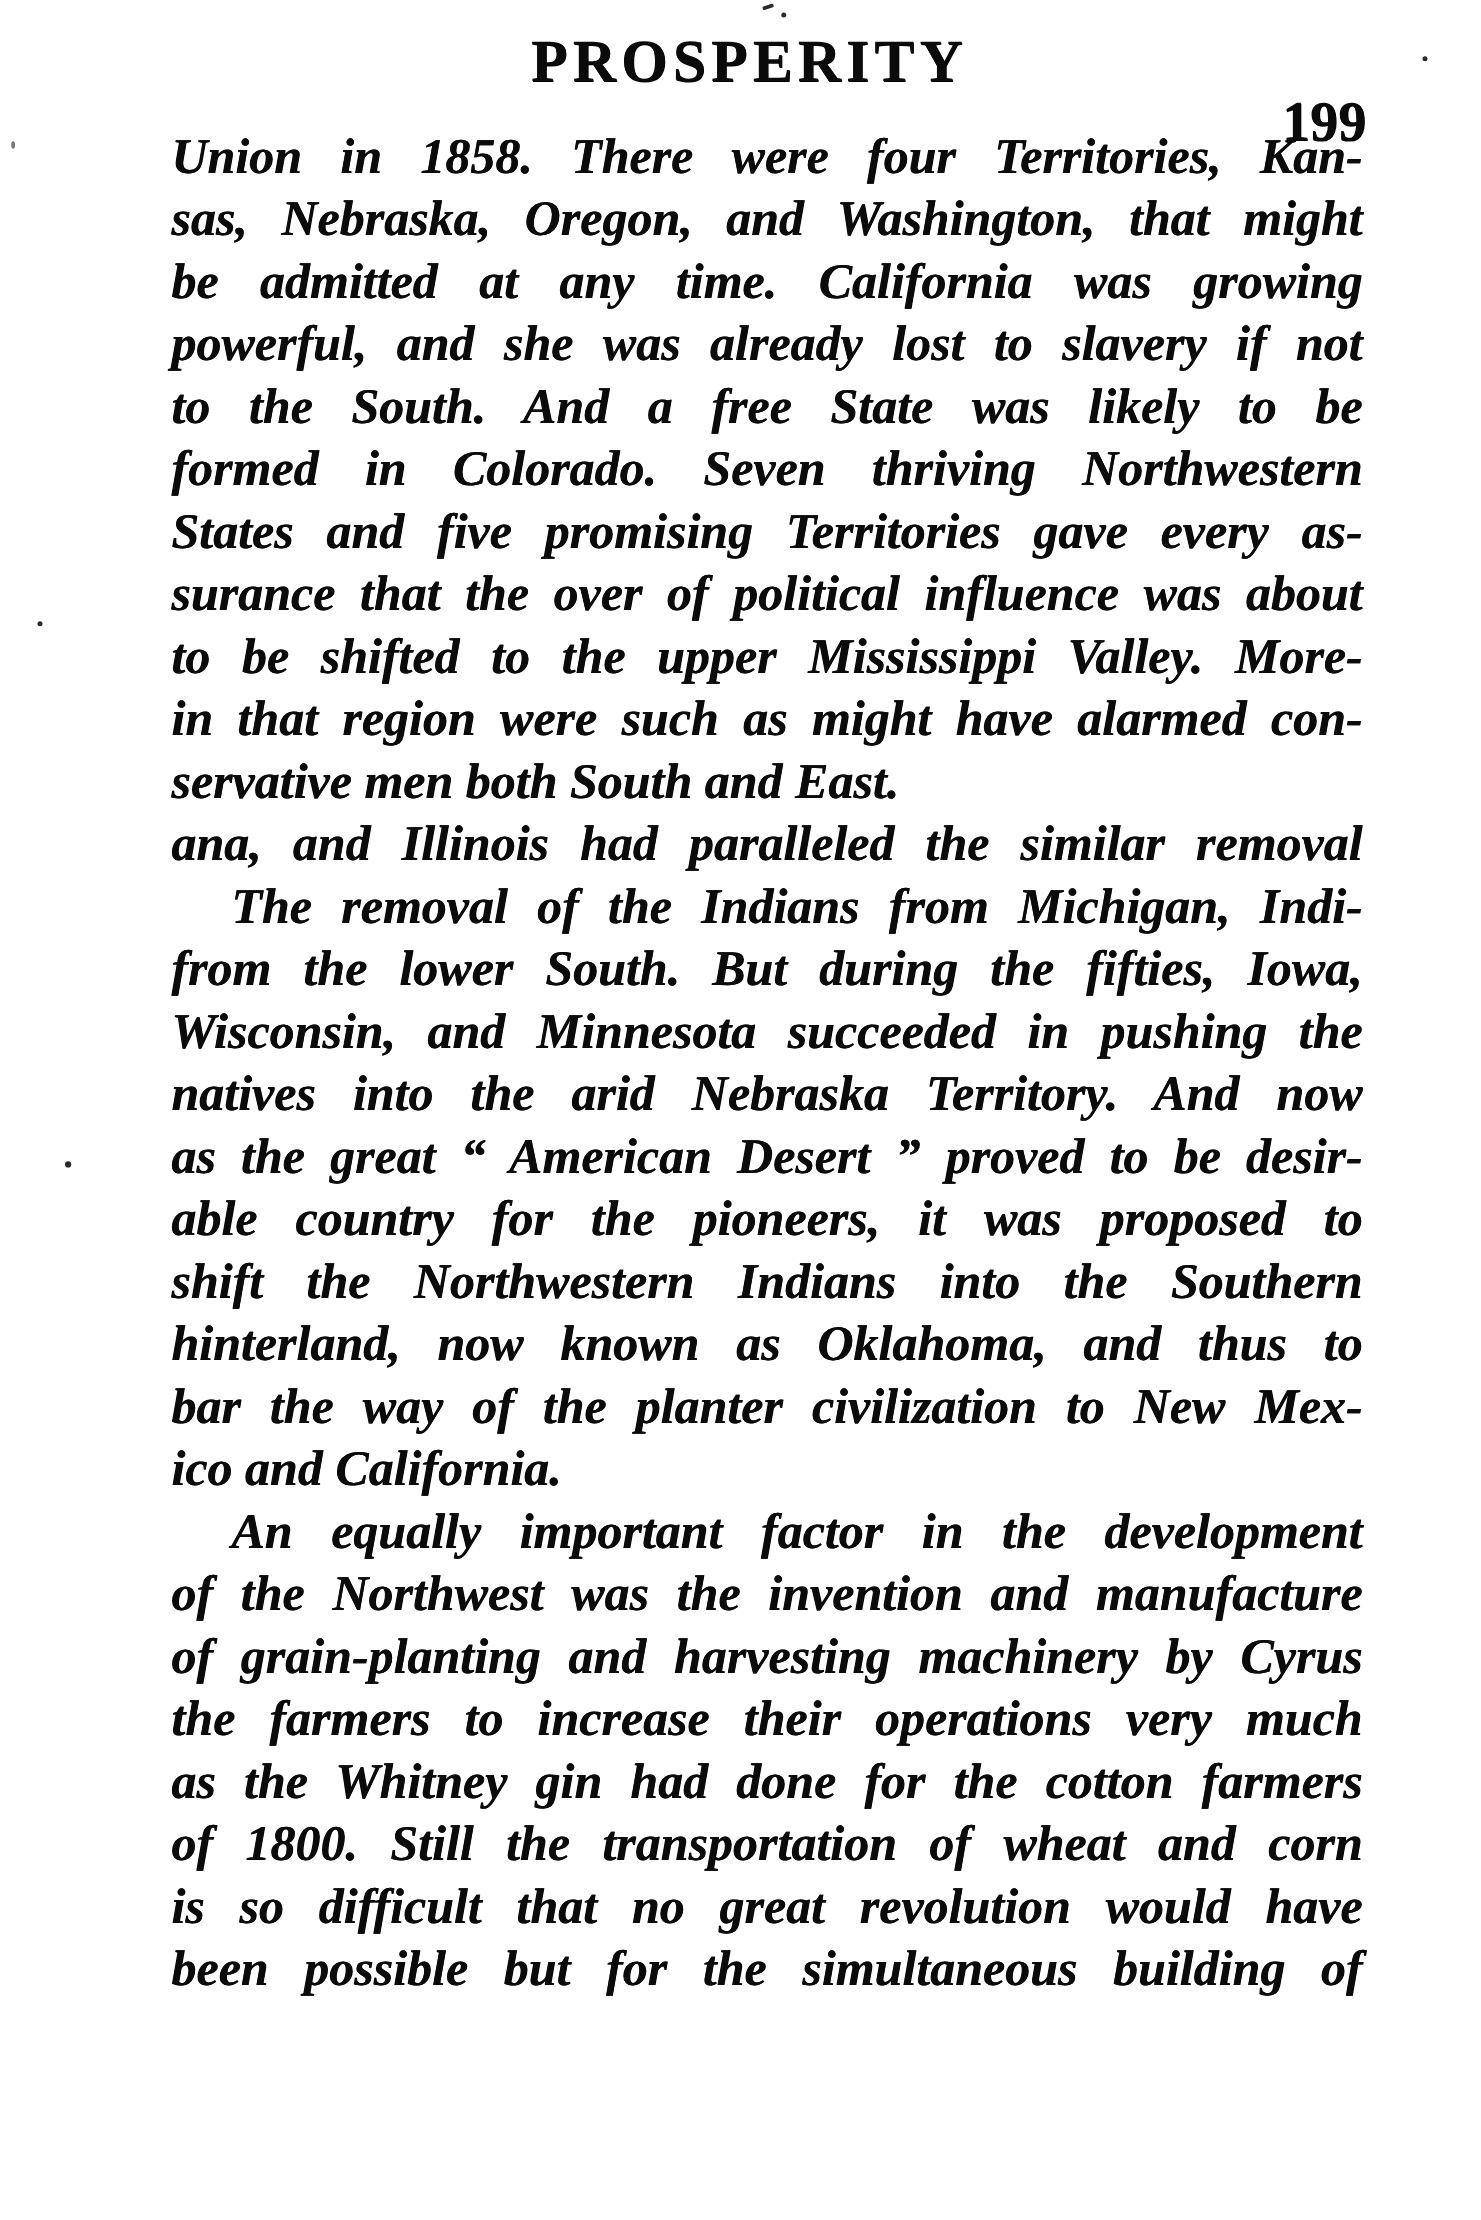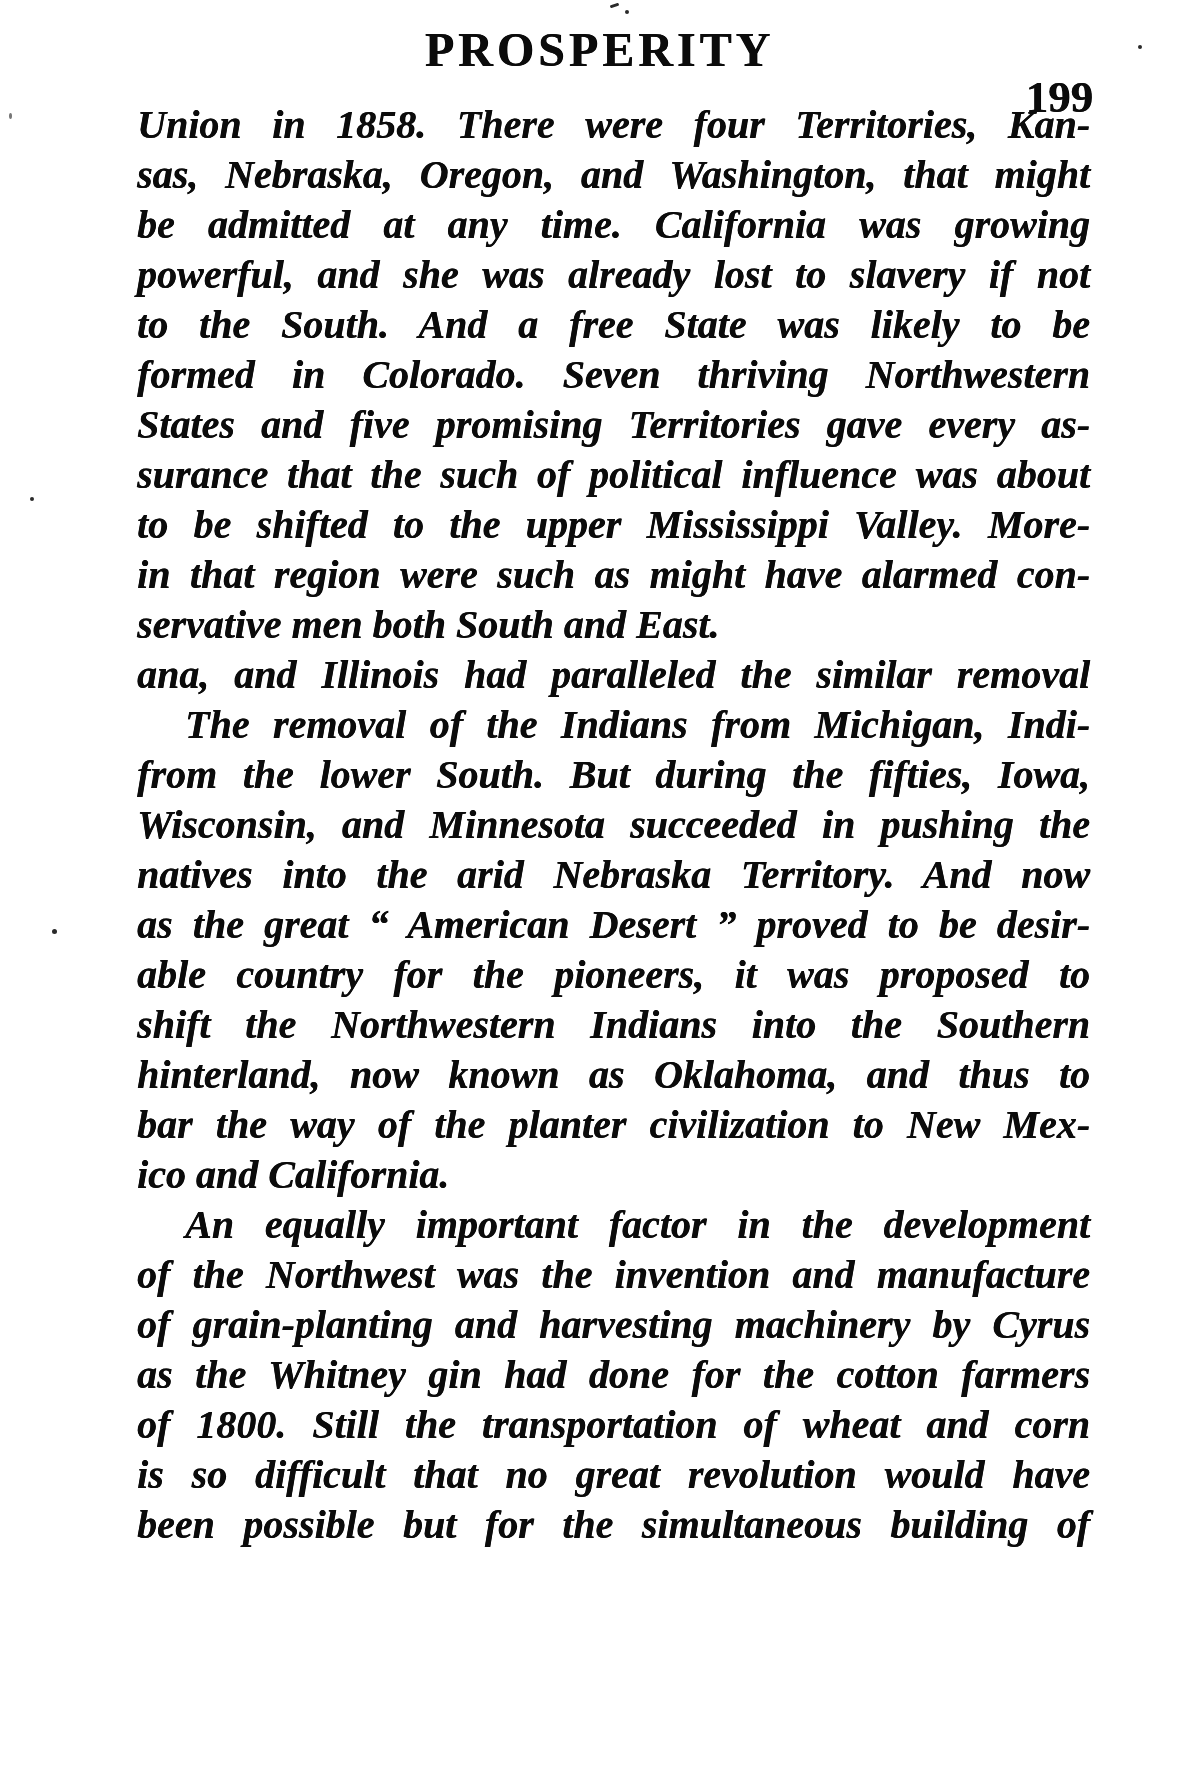--- a/index.html
+++ b/index.html
@@ -96,7 +96,7 @@
       <div class="text-line">to the South. And a free State was likely to be</div>
       <div class="text-line">formed in Colorado. Seven thriving Northwestern</div>
       <div class="text-line">States and five promising Territories gave every as-</div>
-      <div class="text-line">surance that the such of political influence was about</div>
+      <div class="text-line">surance that the over of political influence was about</div>
       <div class="text-line">to be shifted to the upper Mississippi Valley. More-</div>
       <div class="text-line">in that region were such as might have alarmed con-</div>
       <div class="text-line short">servative men both South and East.</div>

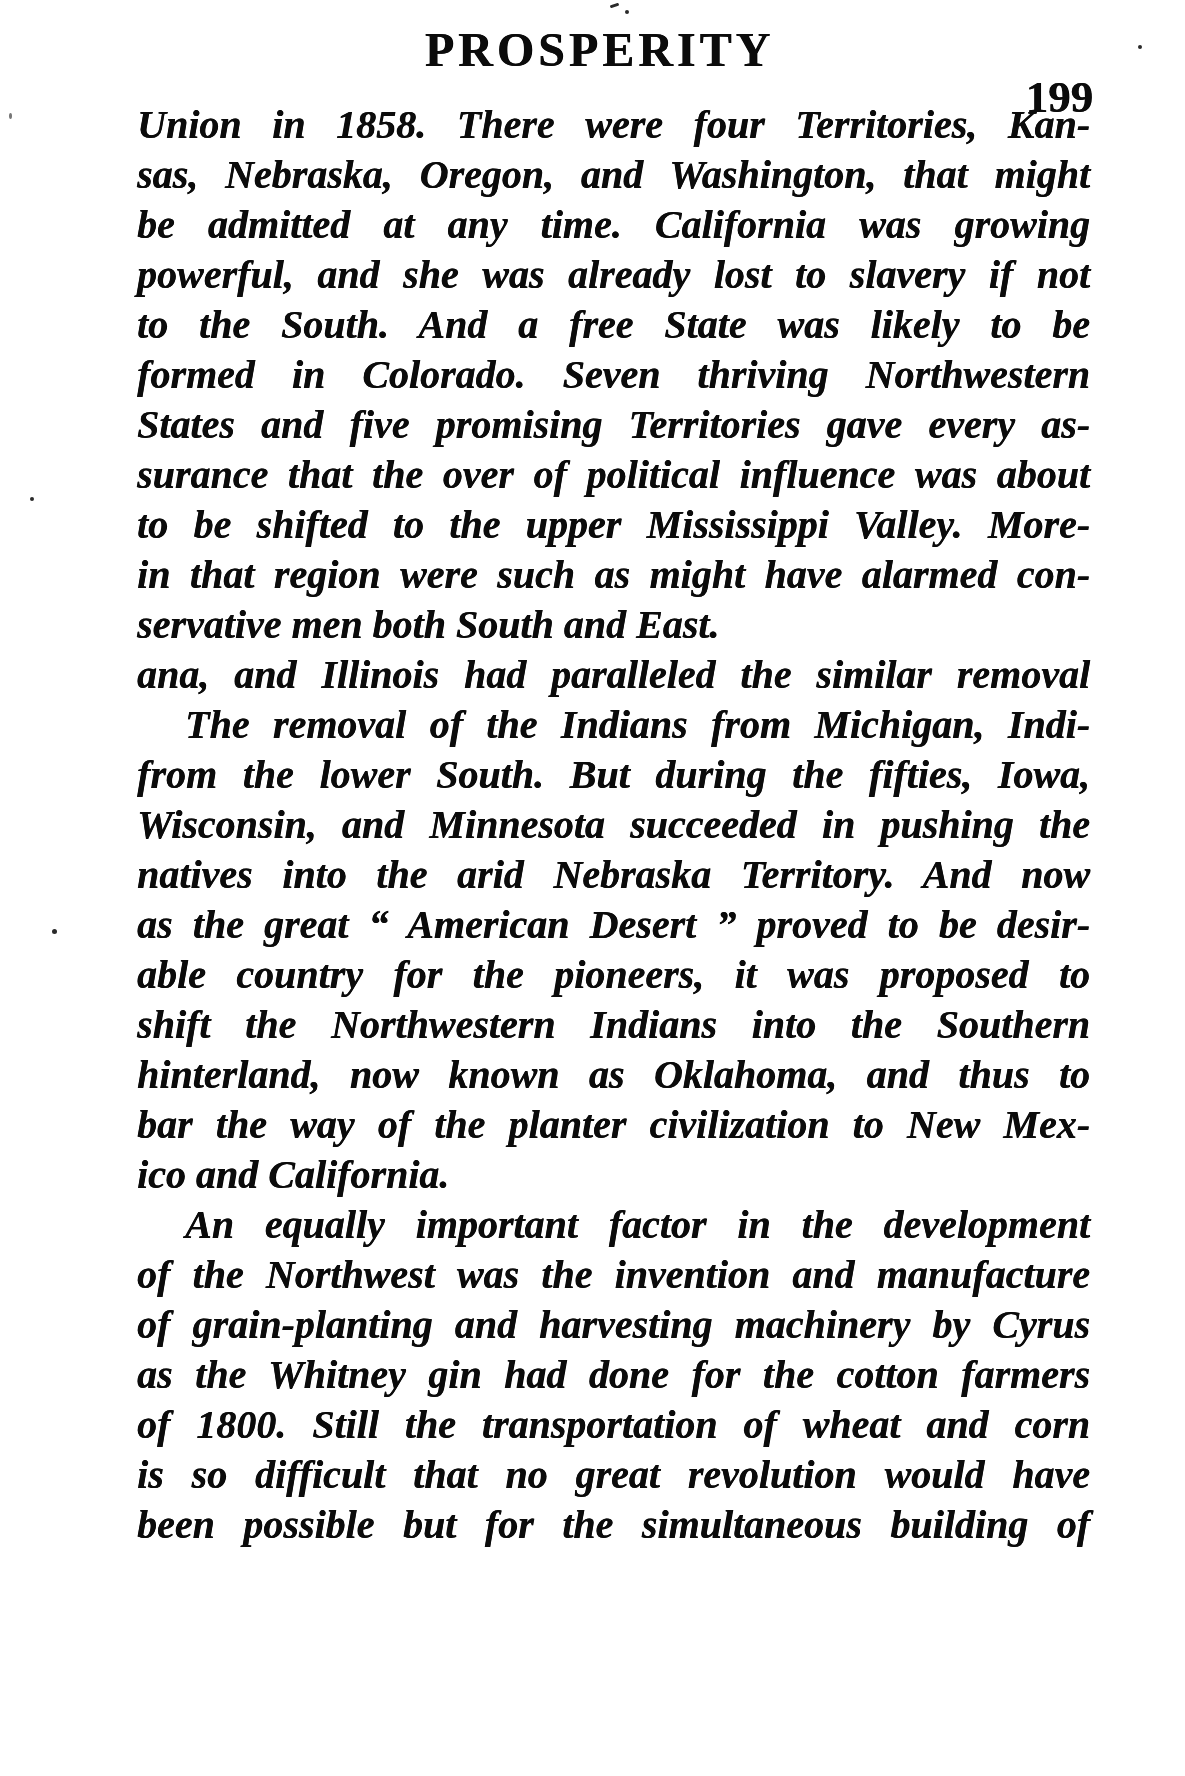--- a/index.html
+++ b/index.html
@@ -120,6 +120,7 @@
       <div class="text-line indent">An equally important factor in the development</div>
       <div class="text-line">of the Northwest was the invention and manufacture</div>
       <div class="text-line">of grain-planting and harvesting machinery by Cyrus</div>
+      <div class="text-line">the farmers to increase their operations very much</div>
       <div class="text-line">as the Whitney gin had done for the cotton farmers</div>
       <div class="text-line">of 1800. Still the transportation of wheat and corn</div>
       <div class="text-line">is so difficult that no great revolution would have</div>

